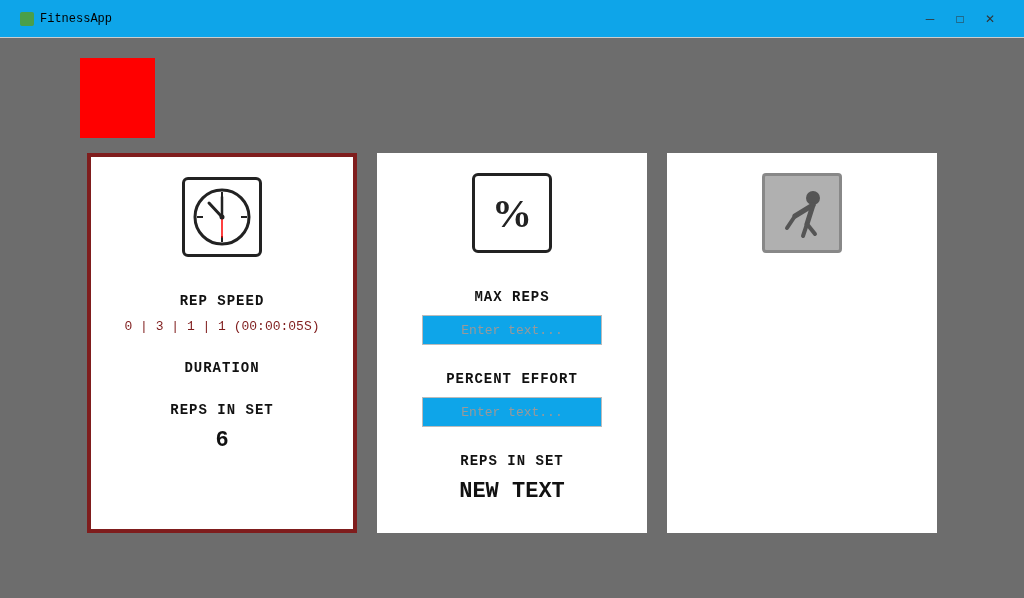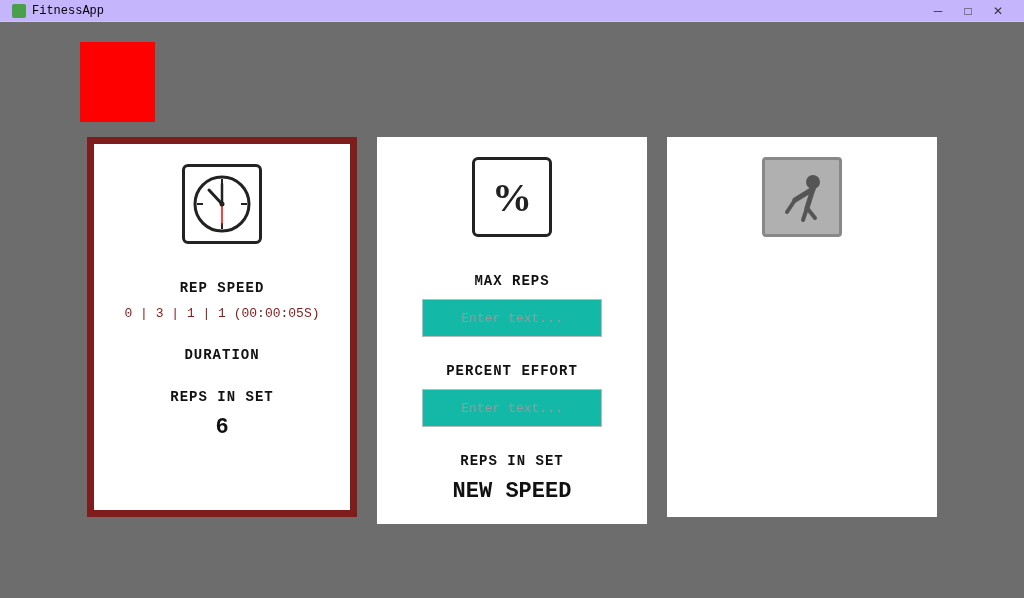--- a/index.html
+++ b/index.html
@@ -15,12 +15,12 @@
 
     
     .title-bar {
-      background: #c4b5fd;
-      height: 22px;
+      background: #0ea5e9;
+      height: 38px;
       display: flex;
       align-items: center;
       justify-content: space-between;
-      padding: 0 12px;
+      padding: 0 20px;
       border-bottom: 1px solid #ccc;
     }
     .title-bar-left {

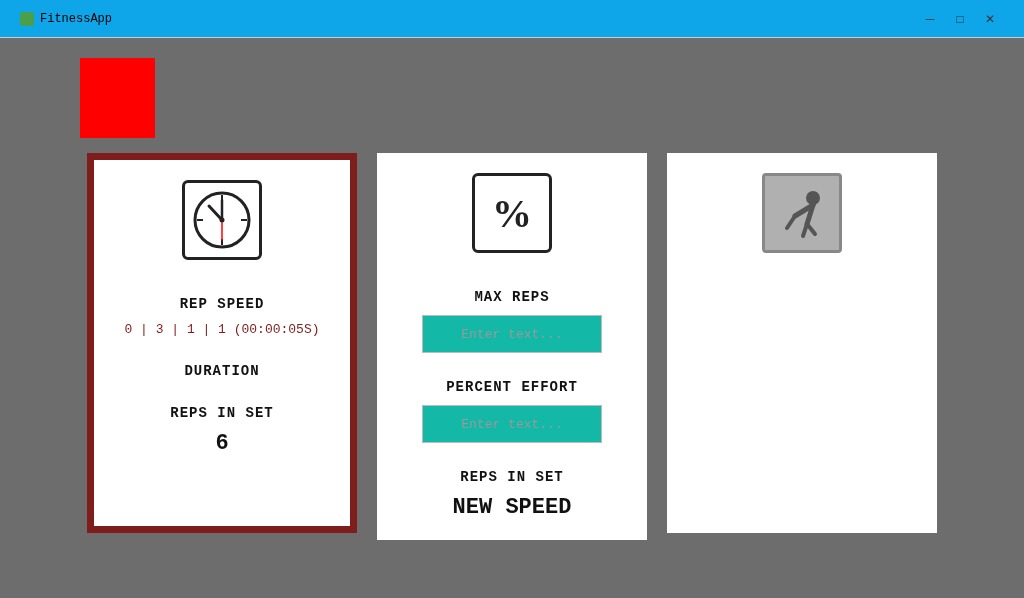--- a/index.html
+++ b/index.html
@@ -91,7 +91,7 @@
     }
 
     .card.active {
-      border: 7px solid #7f1d1d;
+      border: 4px solid #7f1d1d;
     }
 
     .card.inactive {

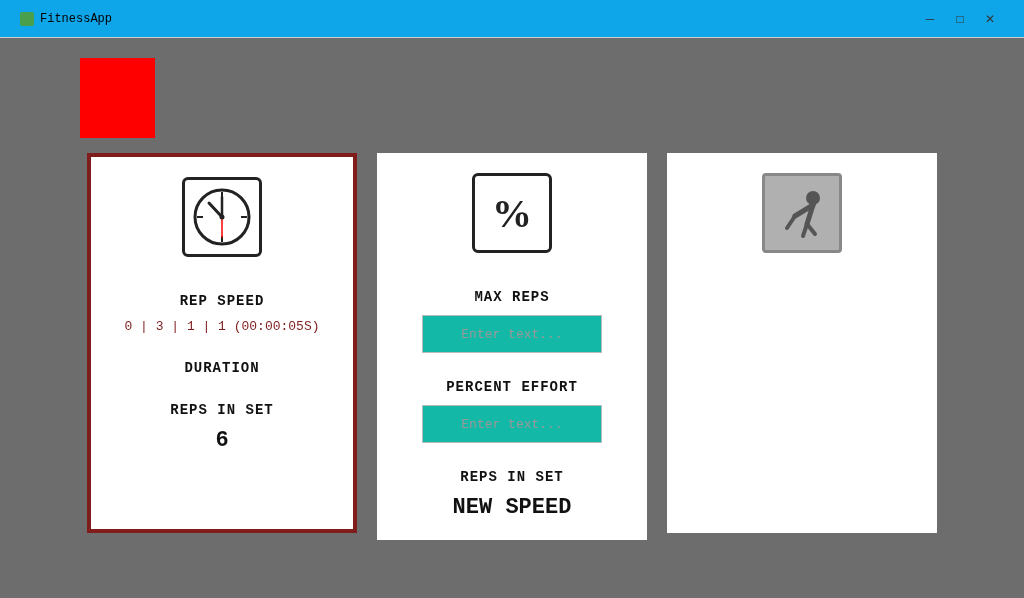--- a/index.html
+++ b/index.html
@@ -158,12 +158,12 @@
       width: 180px;
       height: 30px;
       border: 1px solid #bbb;
-      background: #14b8a6;
+      background: #0ea5e9;
       text-align: center;
       font-size: 16px;
       font-family: 'Courier New', Courier, monospace;
       color: #333;
-      padding: 18px 6px;
+      padding: 2px 6px;
     }
 
     .card-input::placeholder {

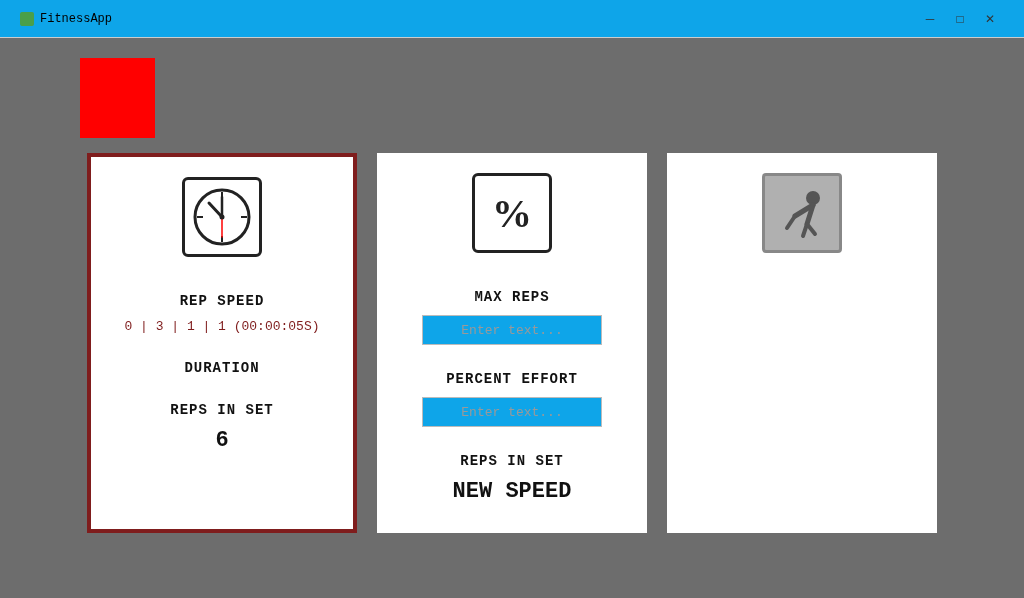--- a/index.html
+++ b/index.html
@@ -252,7 +252,7 @@
 
       <div class="section-gap"></div>
       <div class="card-title">REPS IN SET</div>
-      <div class="card-large-value">NEW SPEED</div>
+      <div class="card-large-value">NEW TEXT</div>
     </div>
 
     <div class="card inactive">

